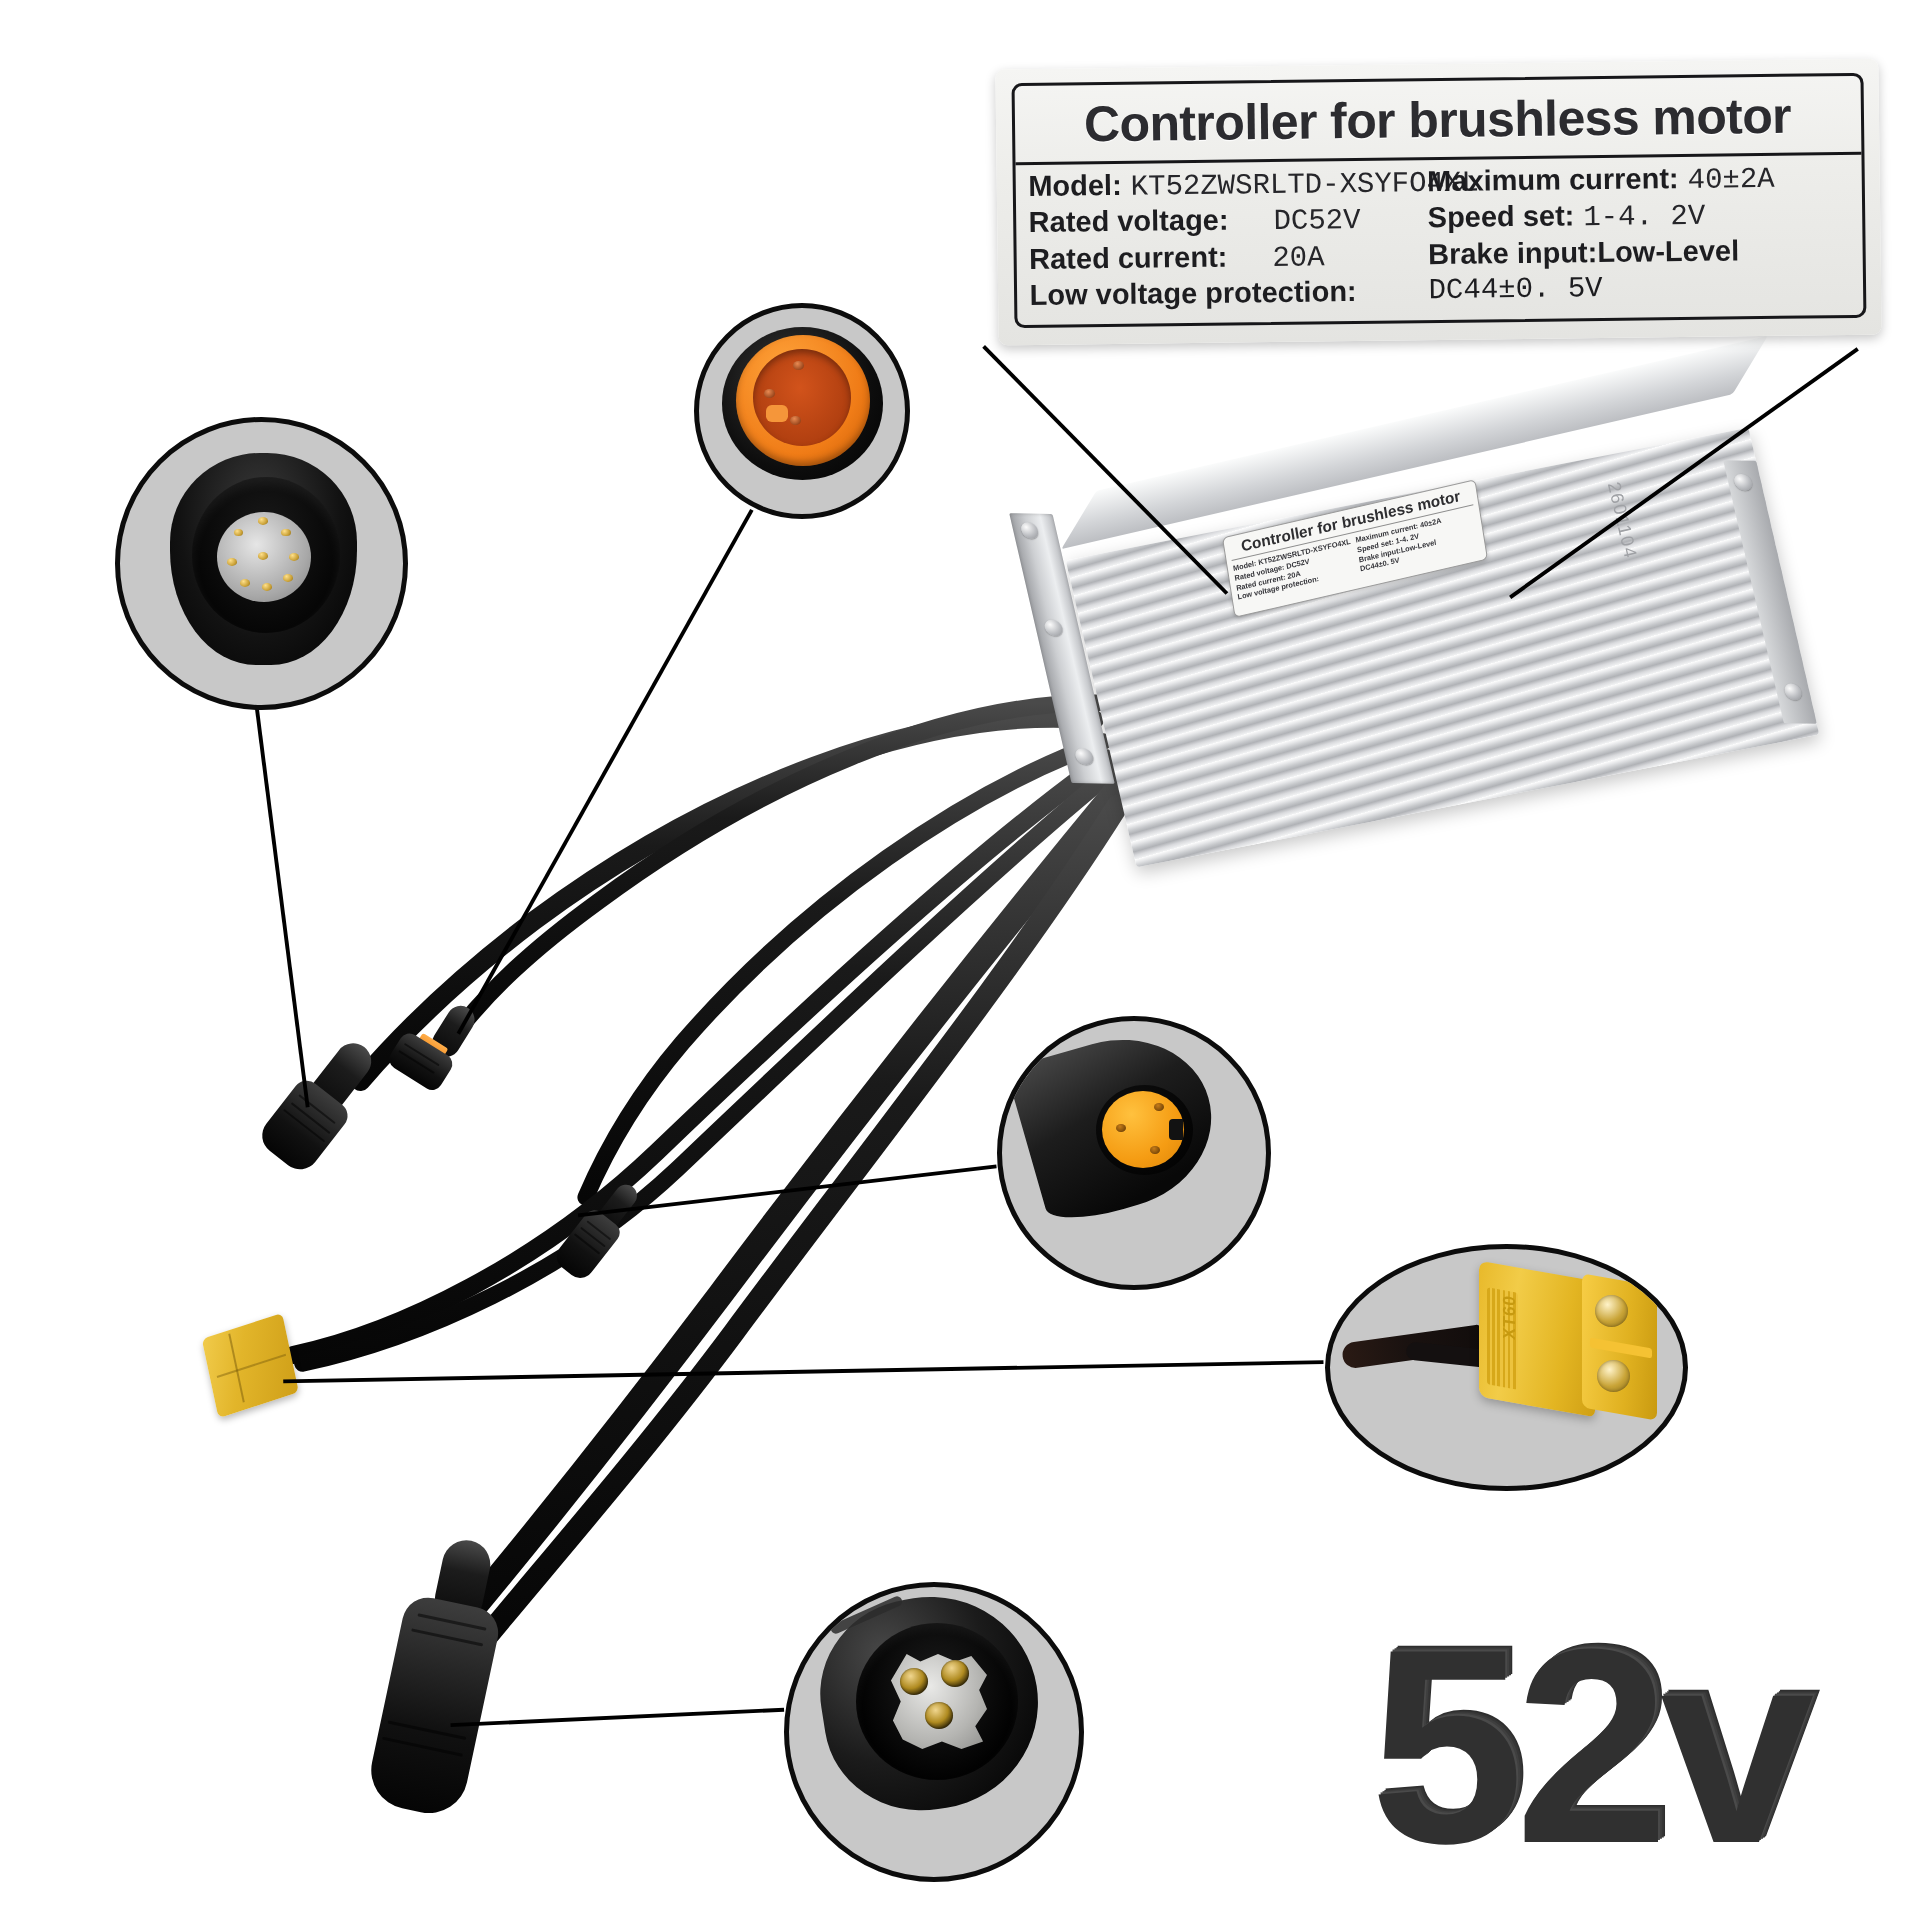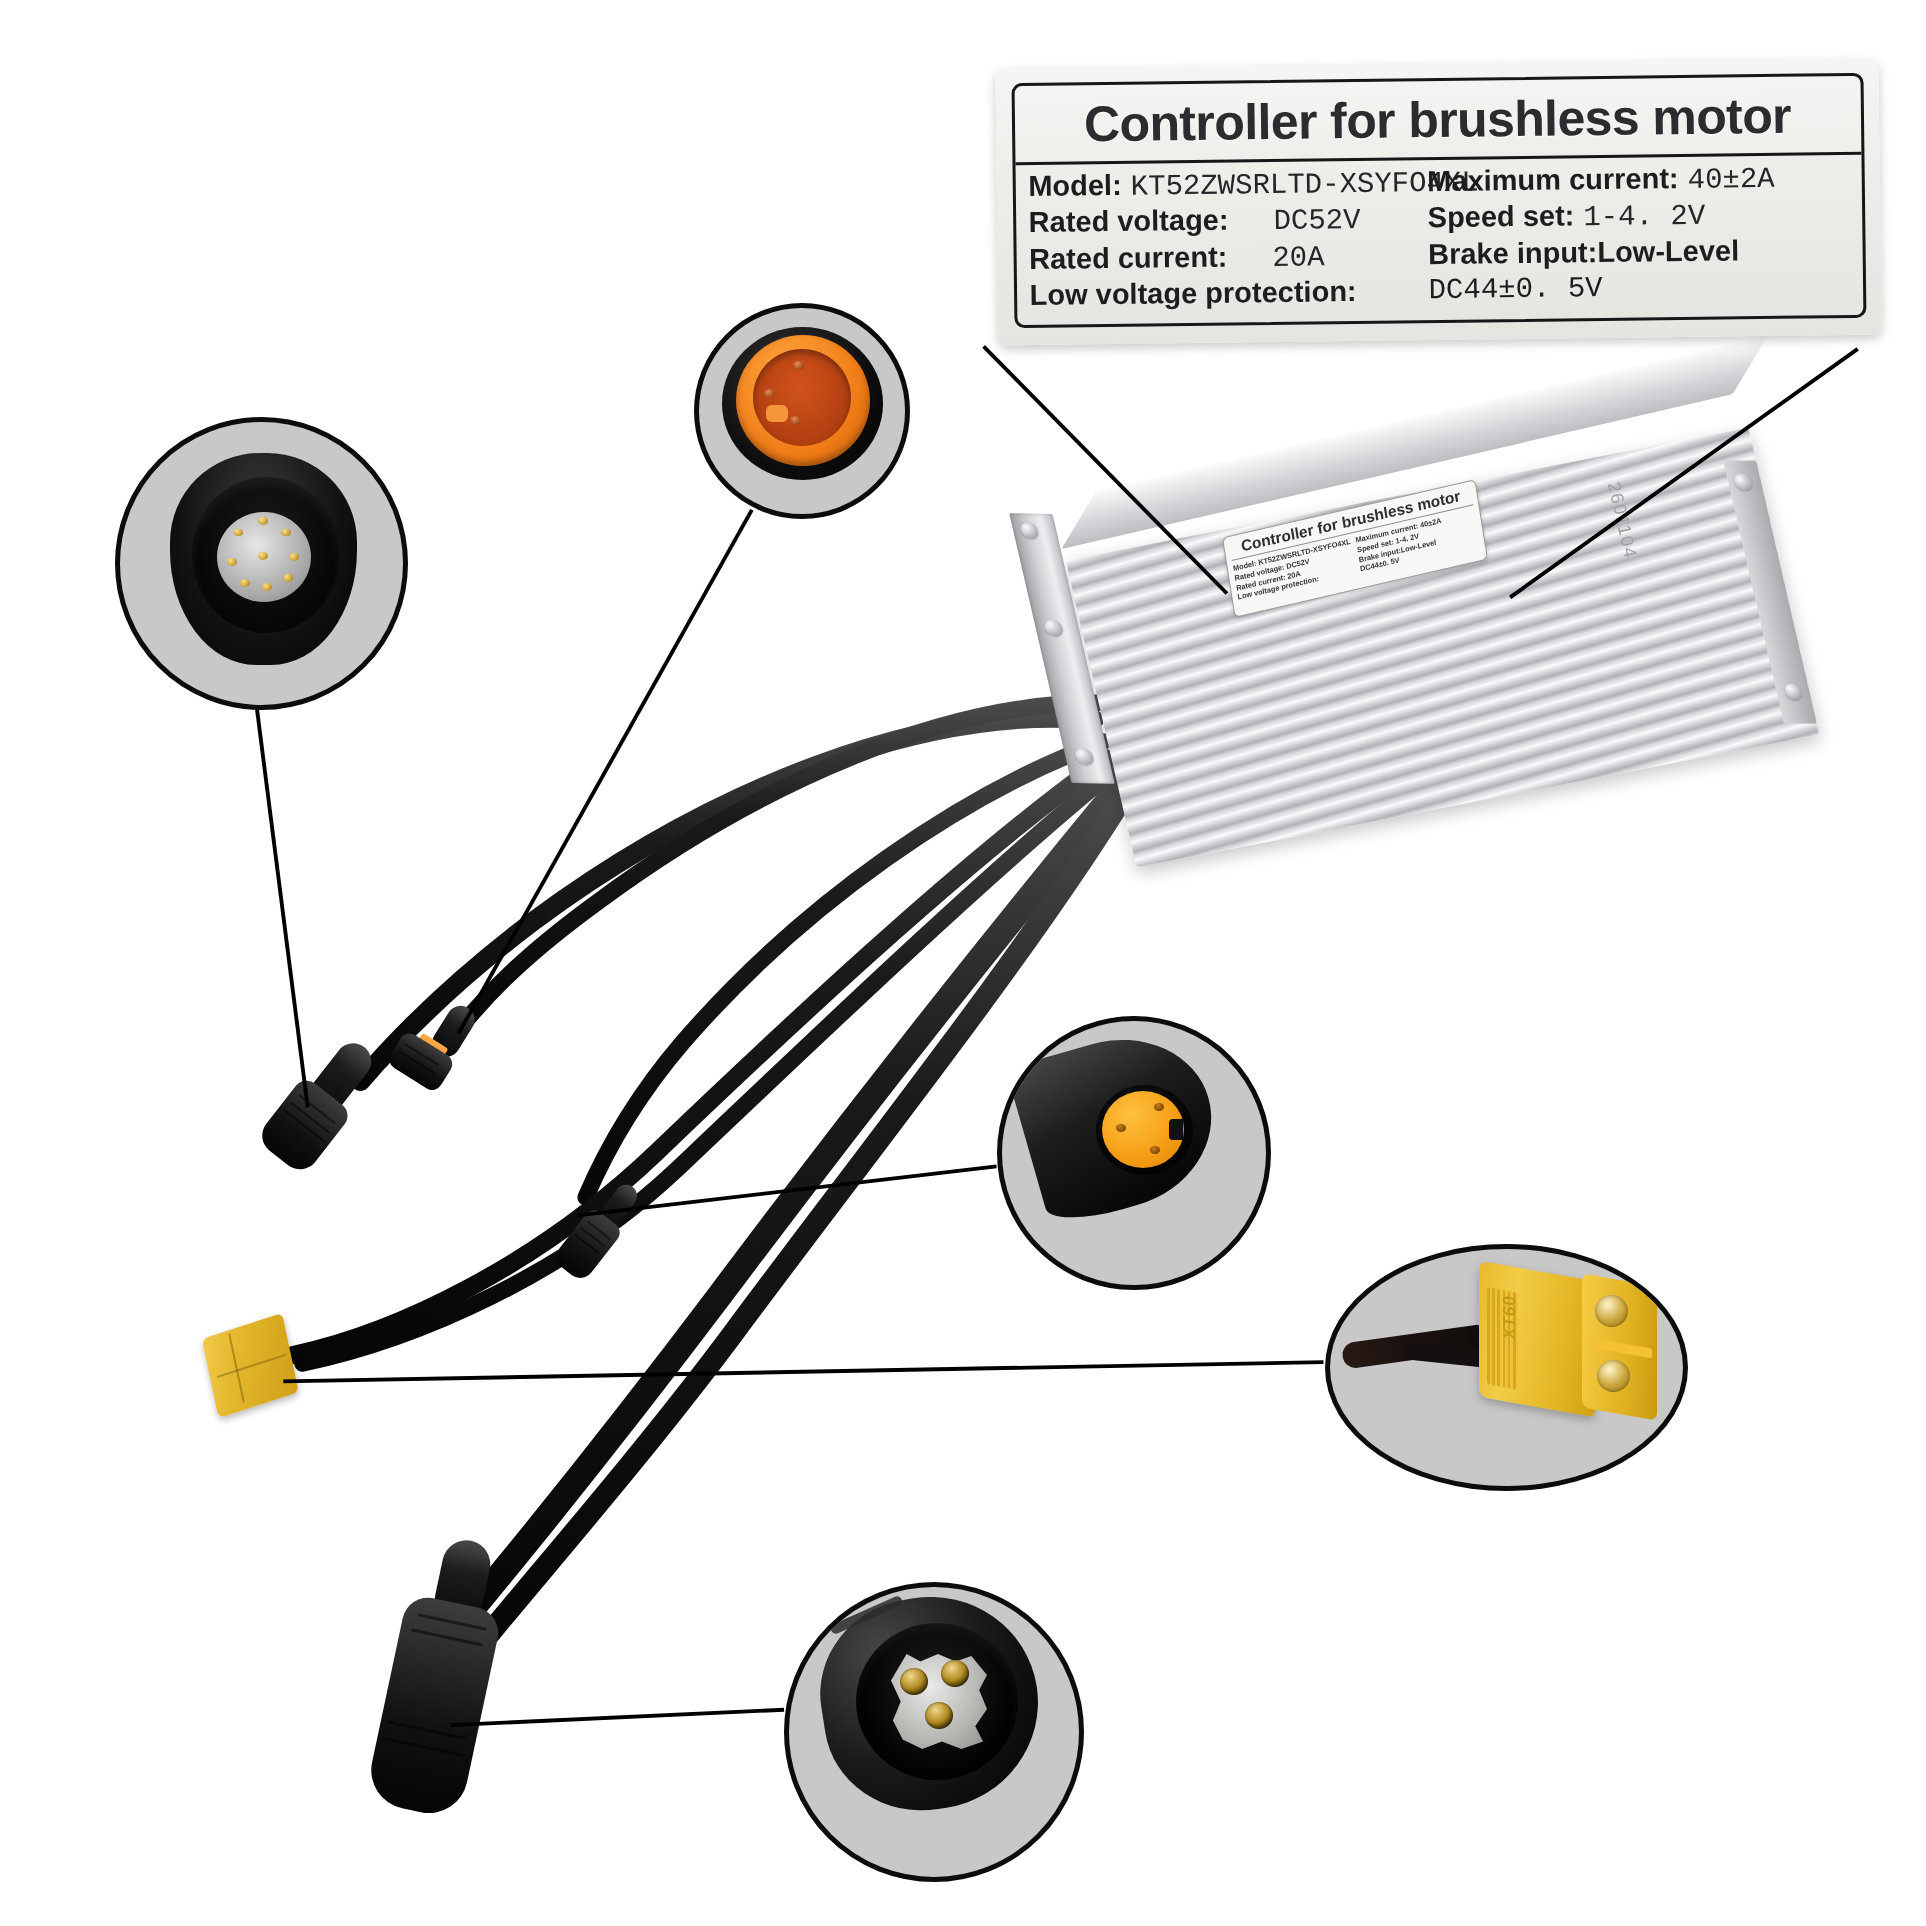--- a/index.html
+++ b/index.html
@@ -514,6 +514,7 @@
     </div>
   </div>
 
+  <div class="mark52">52v</div>
 
 </div>
 

